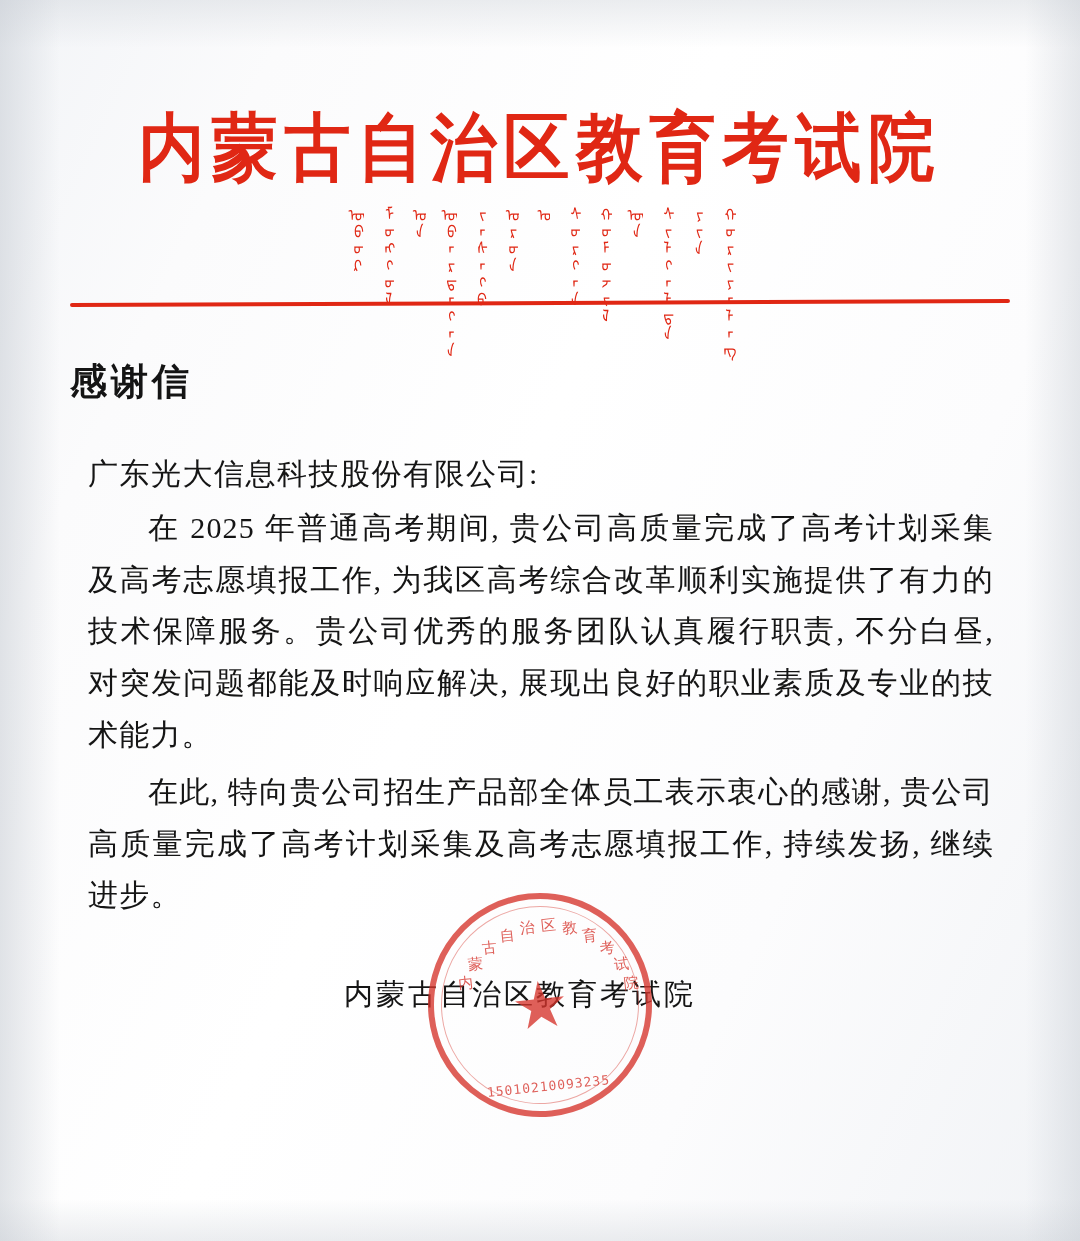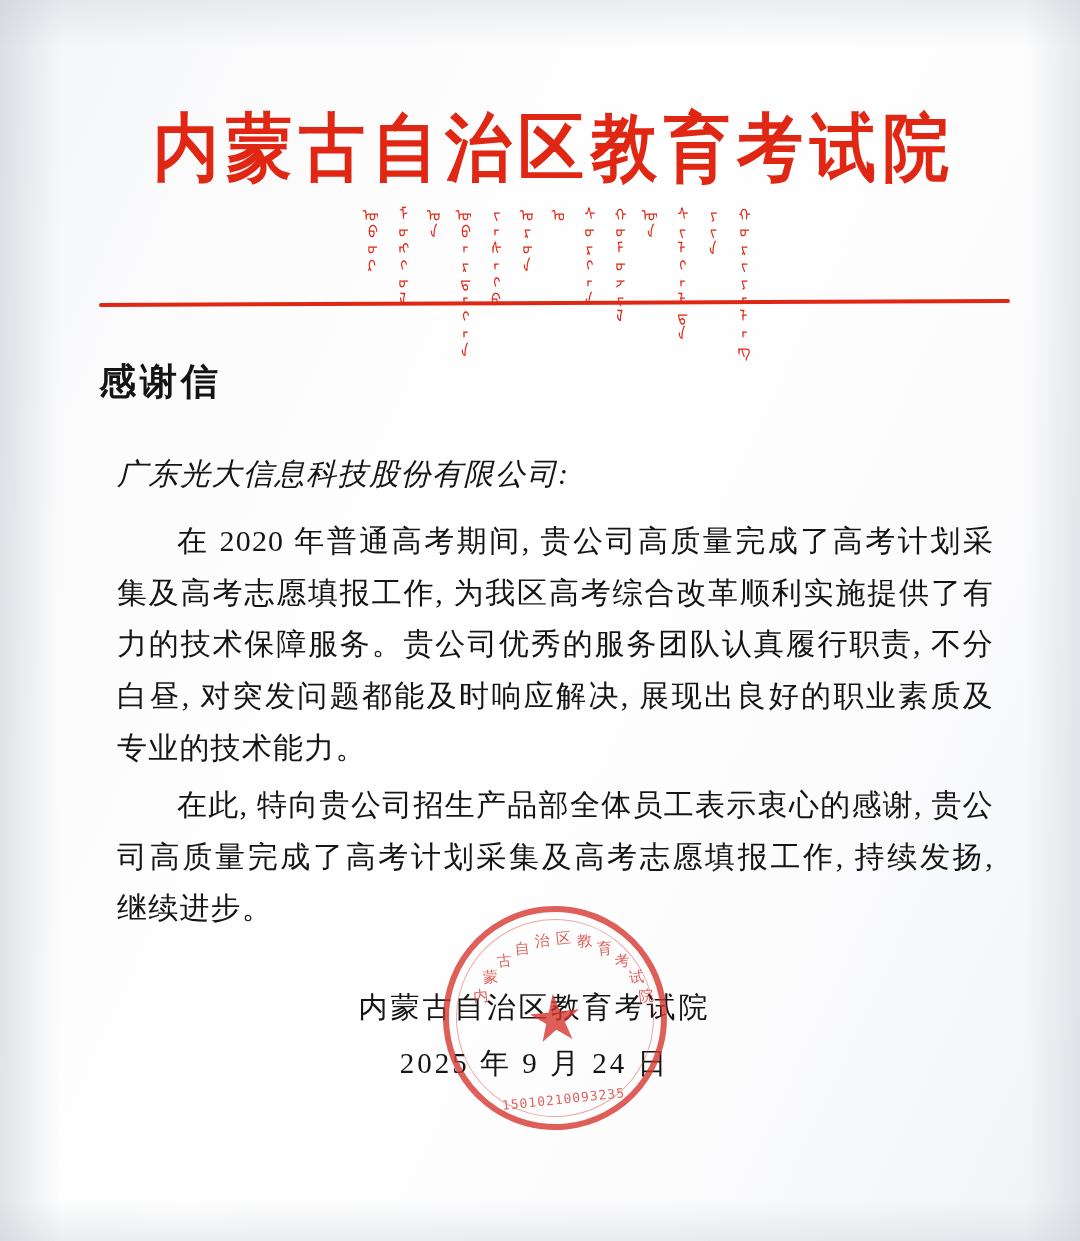--- a/index.html
+++ b/index.html
@@ -22,7 +22,6 @@
     background:
       linear-gradient(115deg, #f2f4f7 0%, #fbfbfc 18%, #ffffff 45%, #fcfcfd 72%, #f1f3f6 100%);
     box-sizing: border-box;
-    padding-left: 29px;
   }
   
   .sheet::before {

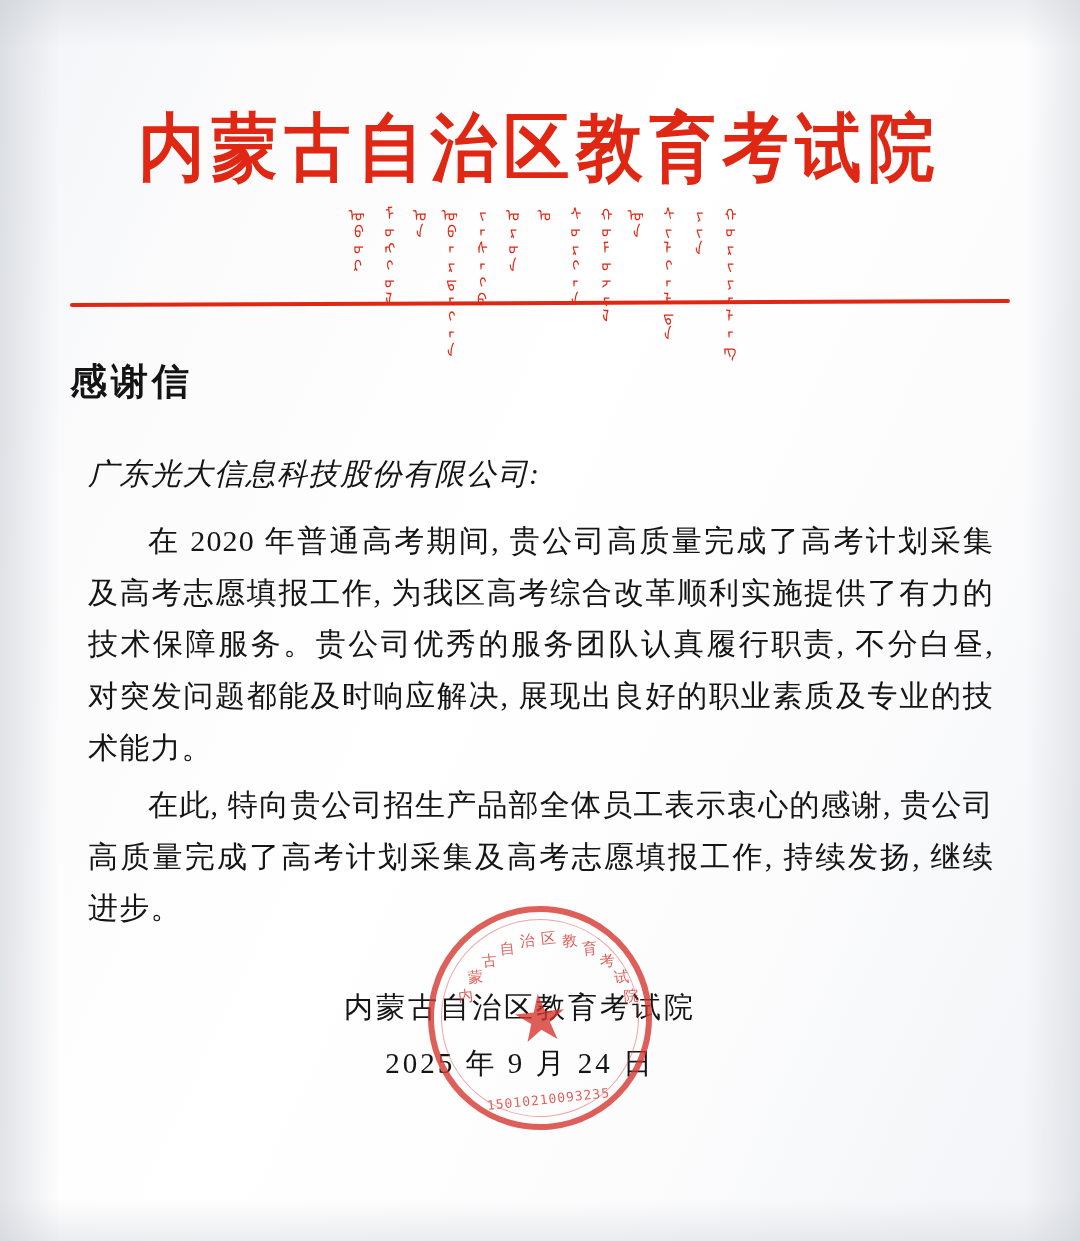--- a/index.html
+++ b/index.html
@@ -104,9 +104,8 @@
     font-size: 30px;
     color: #151515;
     letter-spacing: 1.5px;
-    margin: 0 0 19px 18px;
+    margin: 0 0 6px 18px;
     line-height: 1.5;
-    font-style: italic;
   }
   .para {
     font-size: 30px;

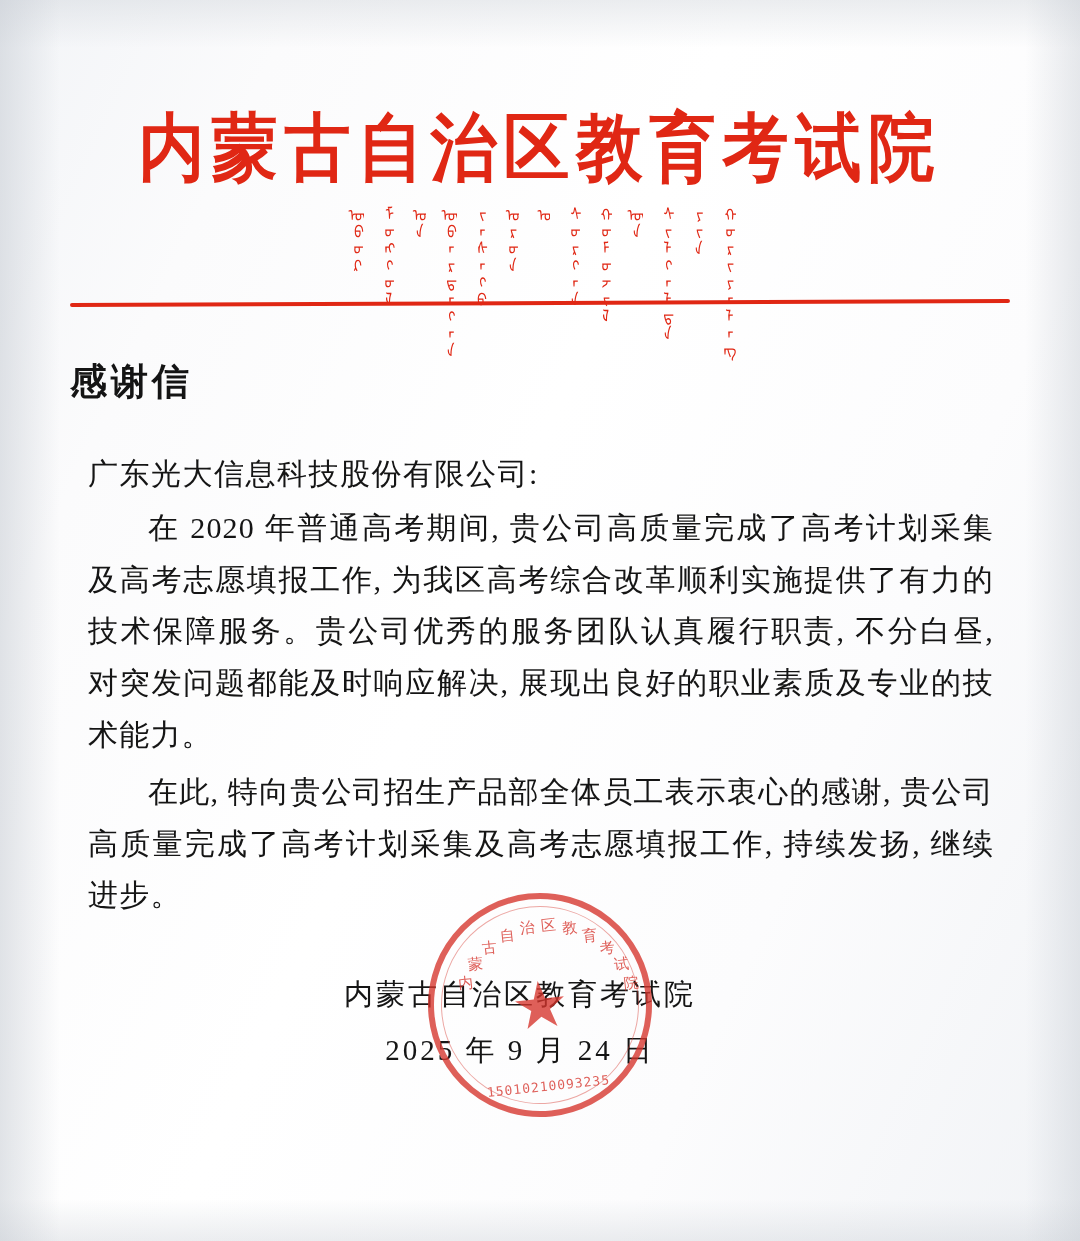--- a/index.html
+++ b/index.html
@@ -234,7 +234,7 @@
 
     <div class="salutation">广东光大信息科技股份有限公司:</div>
 
-    <p class="para">在 2020 年普通高考期间, 贵公司高质量完成了高考计划采集及高考志愿填报工作, 为我区高考综合改革顺利实施提供了有力的技术保障服务。贵公司优秀的服务团队认真履行职责, 不分白昼, 对突发问题都能及时响应解决, 展现出良好的职业素质及专业的技术能力。</p>
+    <p class="para">在 2025 年普通高考期间, 贵公司高质量完成了高考计划采集及高考志愿填报工作, 为我区高考综合改革顺利实施提供了有力的技术保障服务。贵公司优秀的服务团队认真履行职责, 不分白昼, 对突发问题都能及时响应解决, 展现出良好的职业素质及专业的技术能力。</p>
     <p class="para">在此, 特向贵公司招生产品部全体员工表示衷心的感谢, 贵公司高质量完成了高考计划采集及高考志愿填报工作, 持续发扬, 继续进步。</p>
 
     <div class="signature-block">

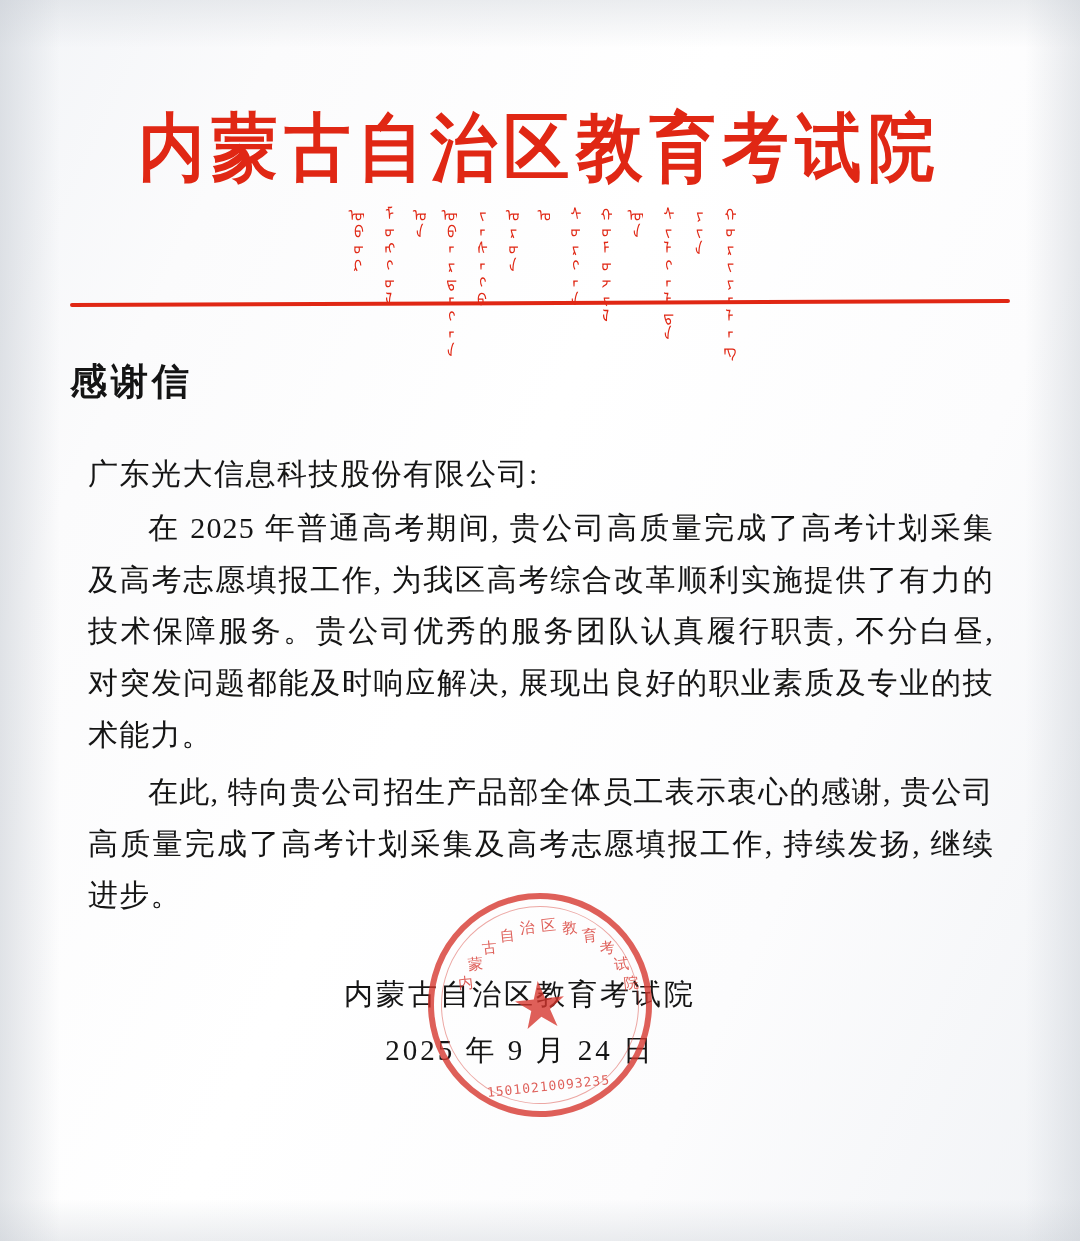--- a/index.html
+++ b/index.html
@@ -261,7 +261,6 @@
       </div>
 
       <div class="sign-org">内蒙古自治区教育考试院</div>
-      <div class="sign-date">2025 年 9 月 24 日</div>
     </div>
 
   </div>

